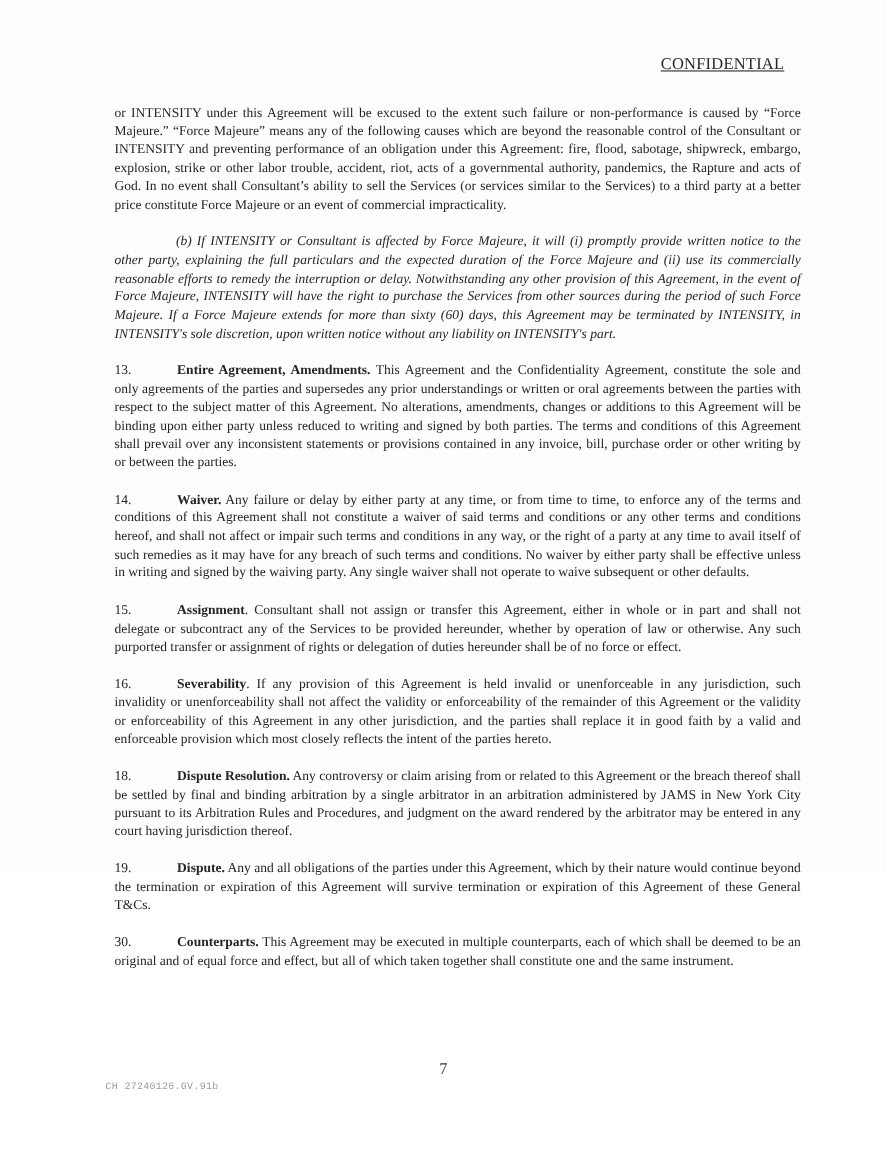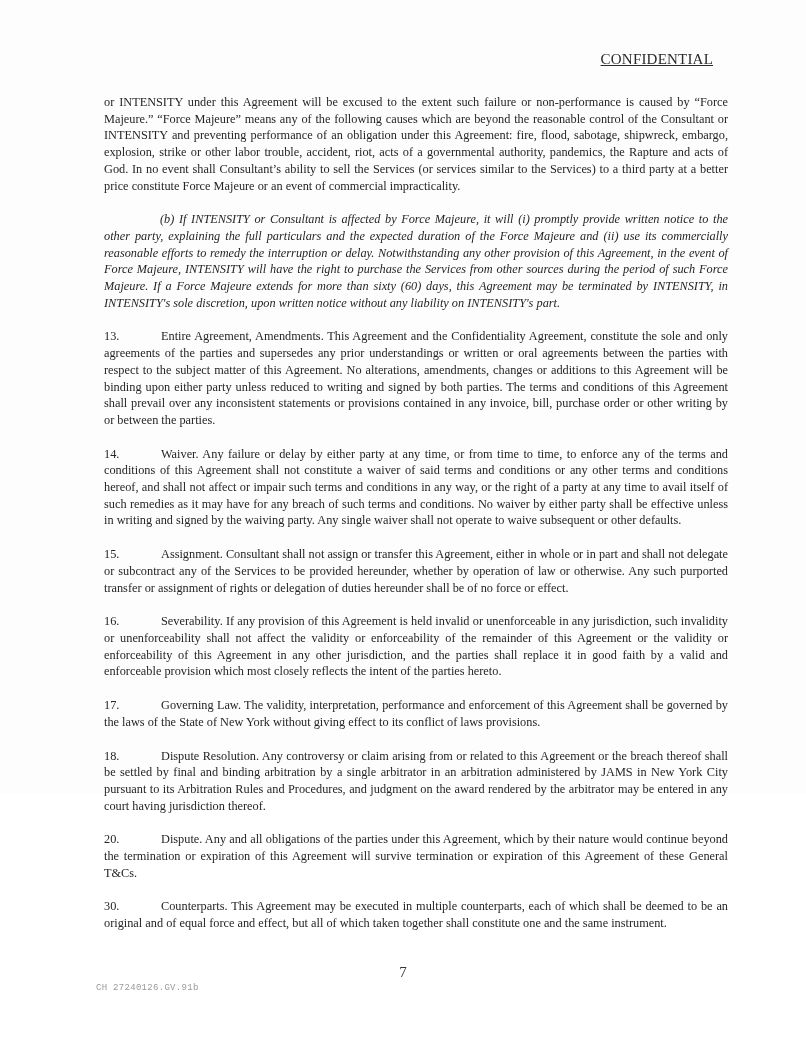--- a/index.html
+++ b/index.html
@@ -53,7 +53,7 @@
       width: 57px;
     }
     .sec-title {
-      font-weight: normal;
+      font-weight: bold;
     }
     .page-number {
       position: absolute;

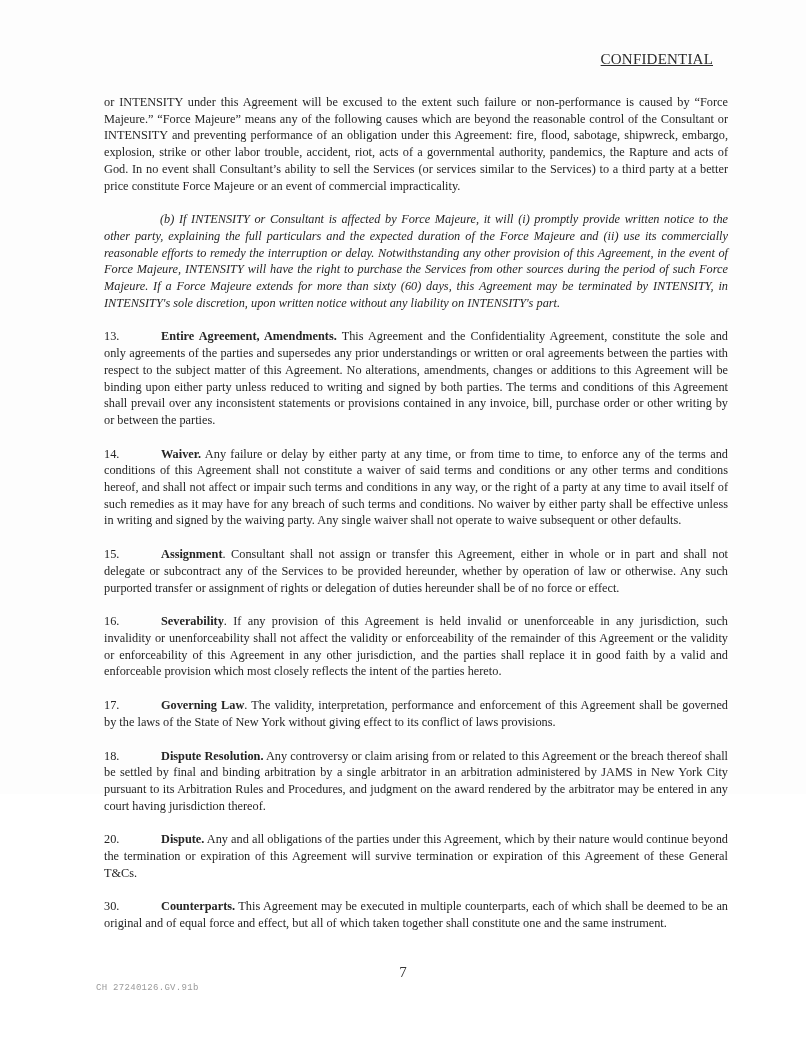--- a/index.html
+++ b/index.html
@@ -104,9 +104,6 @@
       <span class="sec-num">16.</span><span class="sec-title">Severability</span><span>.  If any provision of this Agreement is held invalid or unenforceable in any jurisdiction, such invalidity or unenforceability shall not affect the validity or enforceability of the remainder of this Agreement or the validity or enforceability of this Agreement in any other jurisdiction, and the parties shall replace it in good faith by a valid and enforceable provision which most closely reflects the intent of the parties hereto.</span>
     </p>
 
-    <p class="para">
-      <span class="sec-num">17.</span><span class="sec-title">Governing Law</span><span>.  The validity, interpretation, performance and enforcement of this Agreement shall be governed by the laws of the State of New York without giving effect to its conflict of laws provisions.</span>
-    </p>
 
     <p class="para">
       <span class="sec-num">18.</span><span class="sec-title">Dispute Resolution.</span><span>   Any controversy or claim arising from or related to this Agreement or the breach thereof shall be settled by final and binding arbitration by a single arbitrator in an arbitration administered by JAMS in New York City pursuant to its Arbitration Rules and Procedures, and judgment on the award rendered by the arbitrator may be entered in any court having jurisdiction thereof.</span>

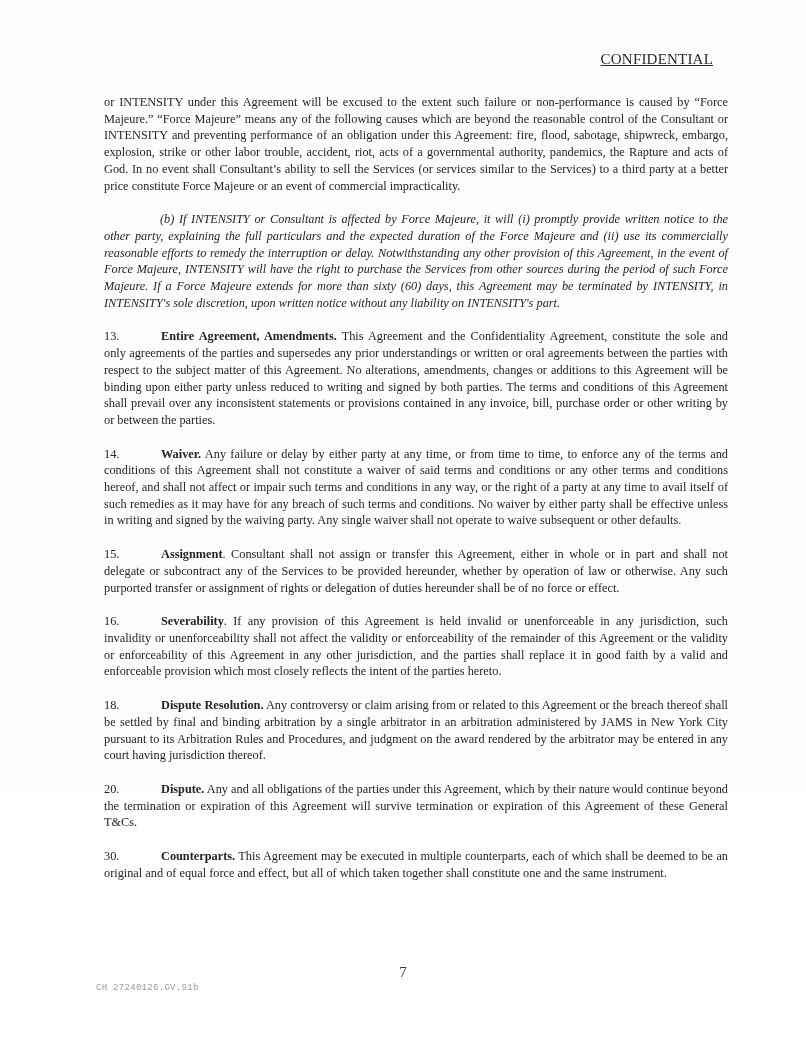--- a/index.html
+++ b/index.html
@@ -110,7 +110,7 @@
     </p>
 
     <p class="para">
-      <span class="sec-num">20.</span><span class="sec-title">Dispute.</span><span> Any and all obligations of the parties under this Agreement, which by their nature would continue beyond the termination or expiration of this Agreement will survive termination or expiration of this Agreement of these General T&amp;Cs.</span>
+      <span class="sec-num">19.</span><span class="sec-title">Dispute.</span><span> Any and all obligations of the parties under this Agreement, which by their nature would continue beyond the termination or expiration of this Agreement will survive termination or expiration of this Agreement of these General T&amp;Cs.</span>
     </p>
 
     <p class="para">

